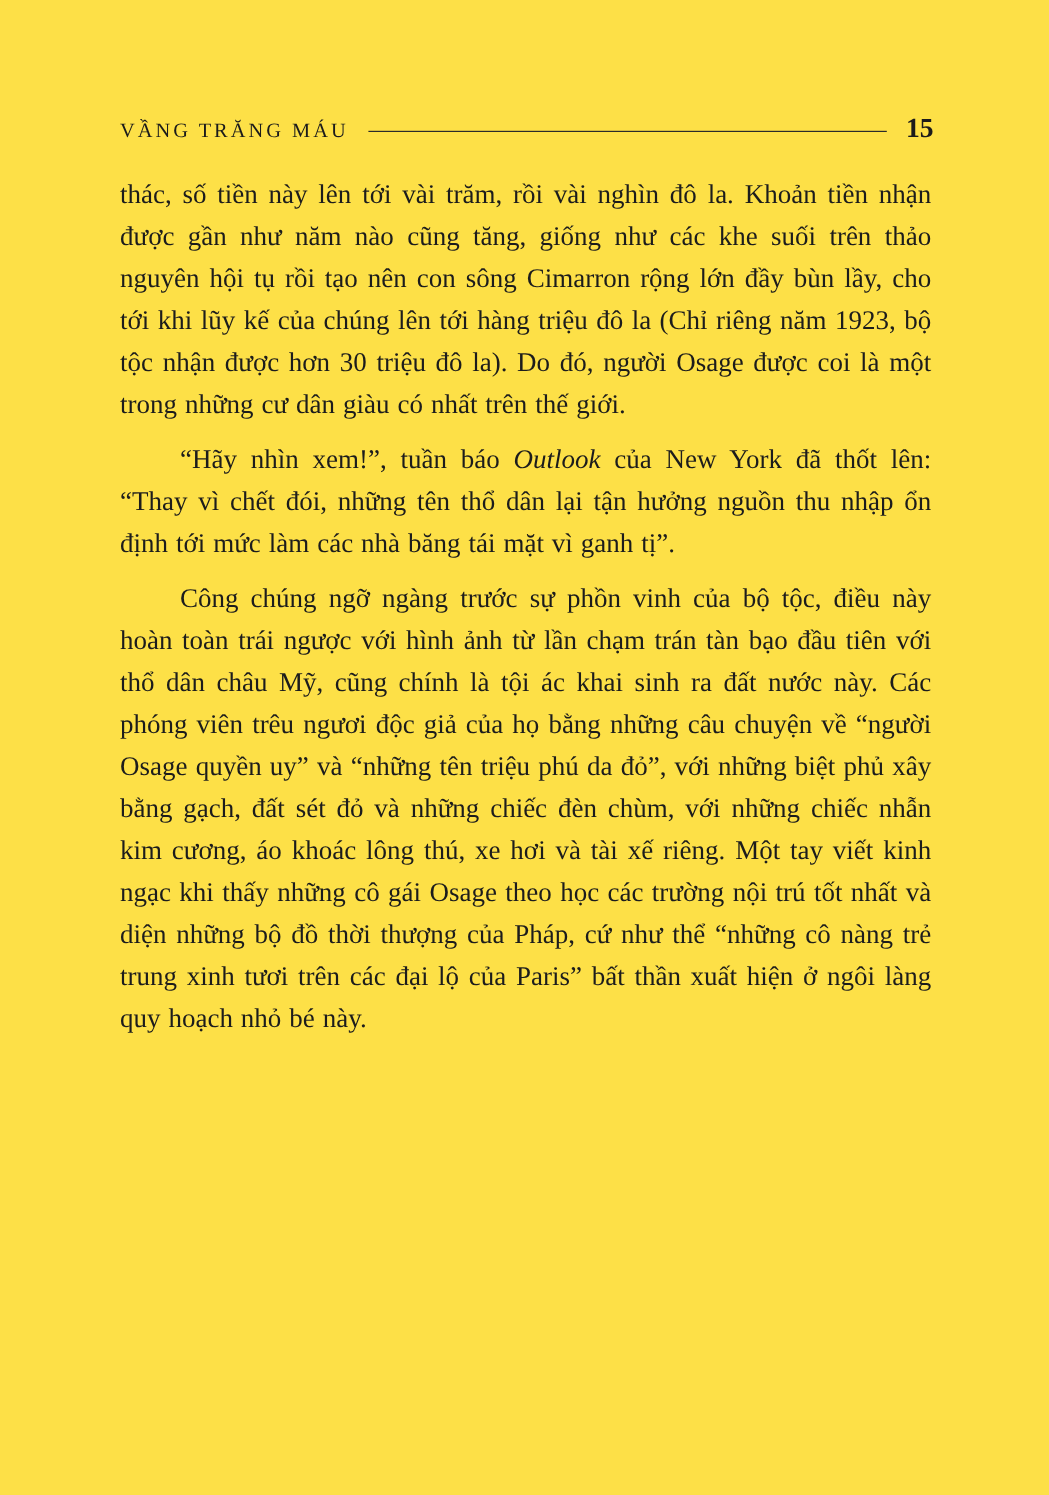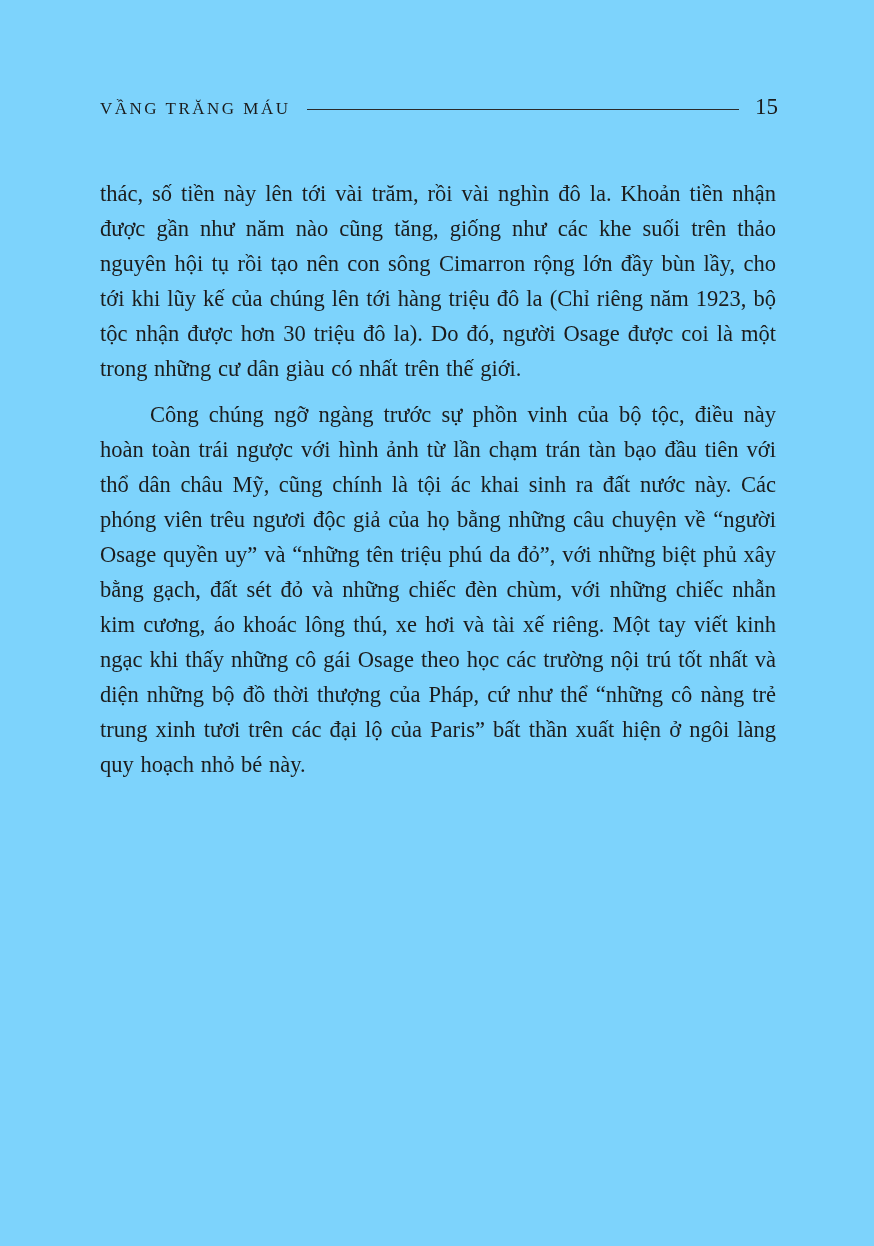--- a/index.html
+++ b/index.html
@@ -12,7 +12,7 @@
     width: 874px;
     height: 1246px;
     margin: 0 auto;
-    background: #7dd3fc;
+    background: #fde047;
     color: #1c1c1c;
     font-family: "Liberation Serif", "DejaVu Serif", serif;
     overflow: hidden;

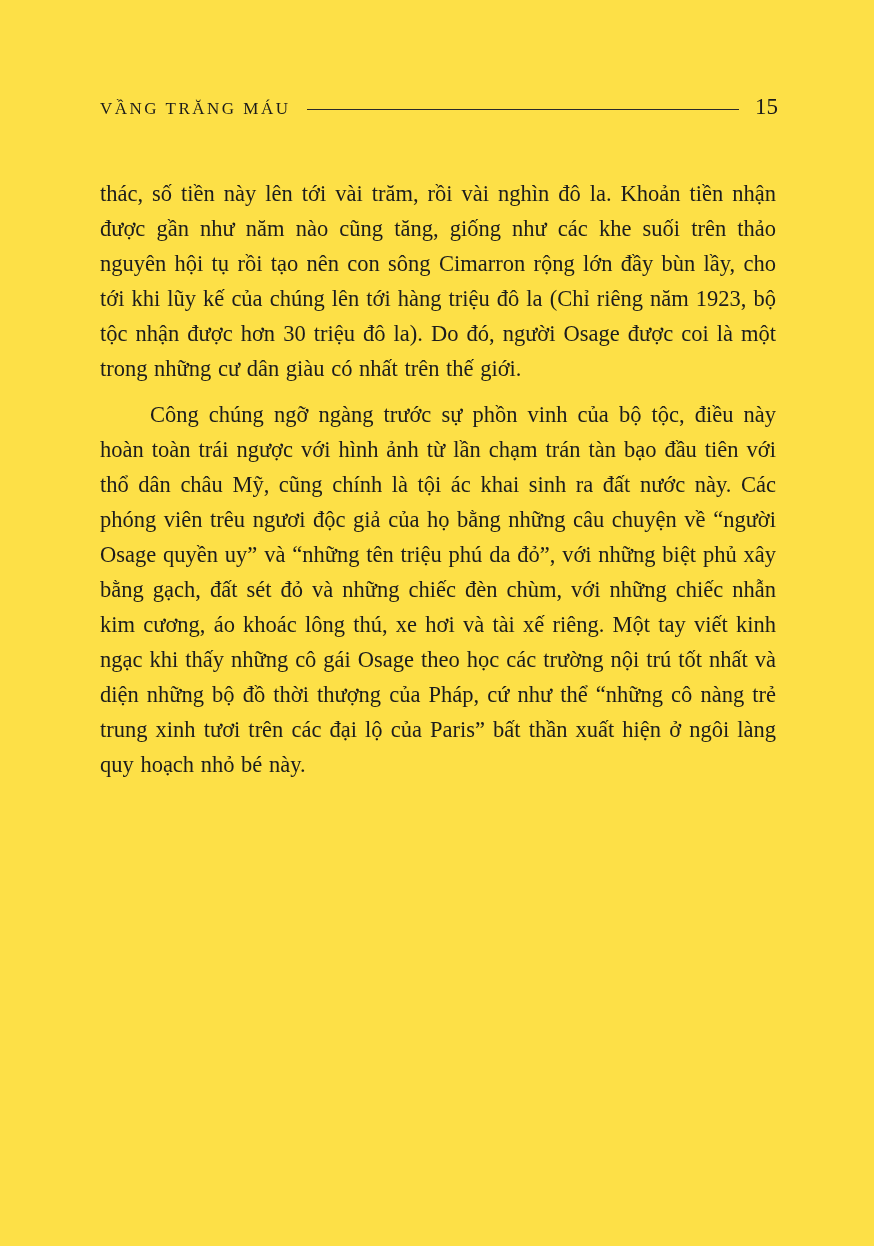--- a/index.html
+++ b/index.html
@@ -39,6 +39,7 @@
     font-size: 23px;
     white-space: nowrap;
     color: #1b1b1b;
+    font-weight: bold;
   }
   .page-body {
     margin: 56px 98px 0 100px;

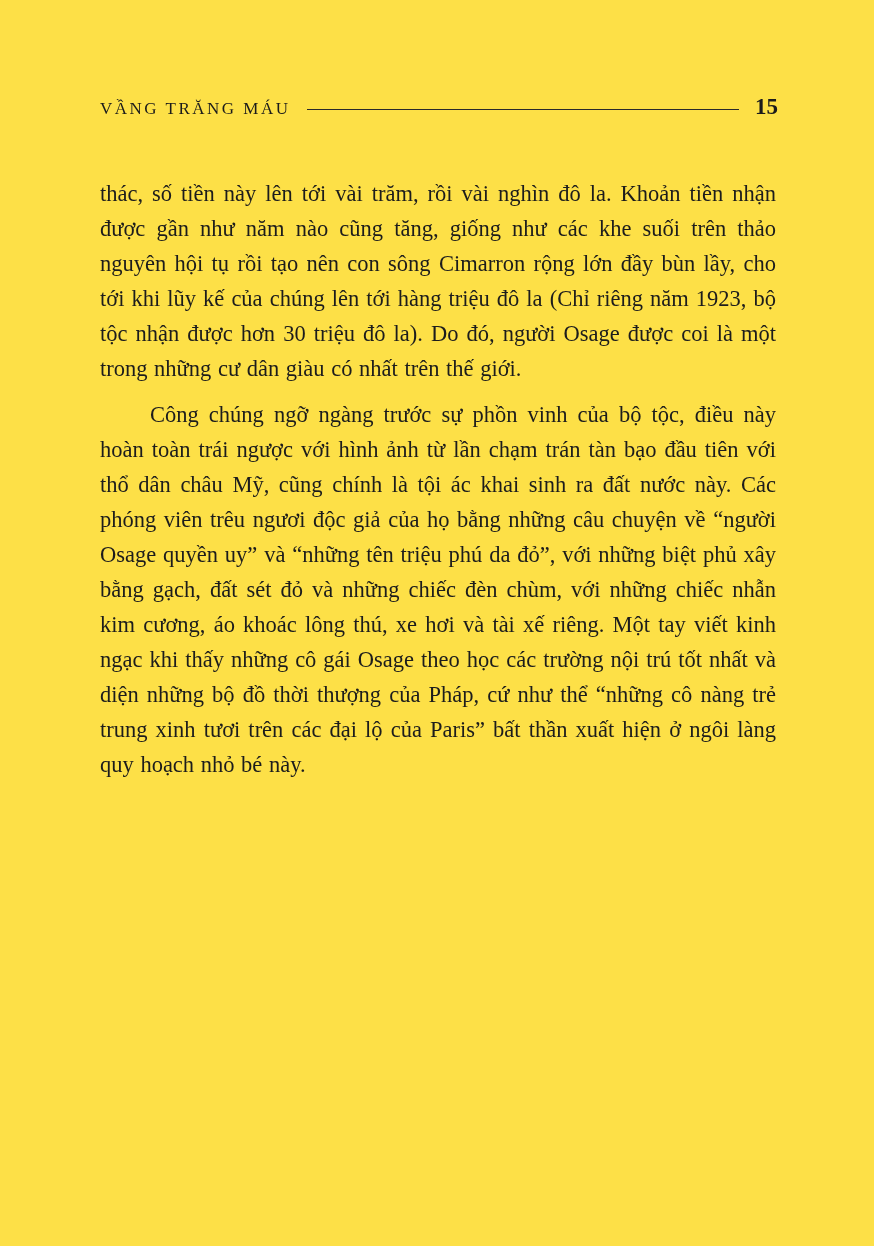--- a/index.html
+++ b/index.html
@@ -42,7 +42,7 @@
     font-weight: bold;
   }
   .page-body {
-    margin: 56px 98px 0 100px;
+    margin: 24px 98px 0 100px;
   }
   .page-body p {
     font-size: 22.5px;

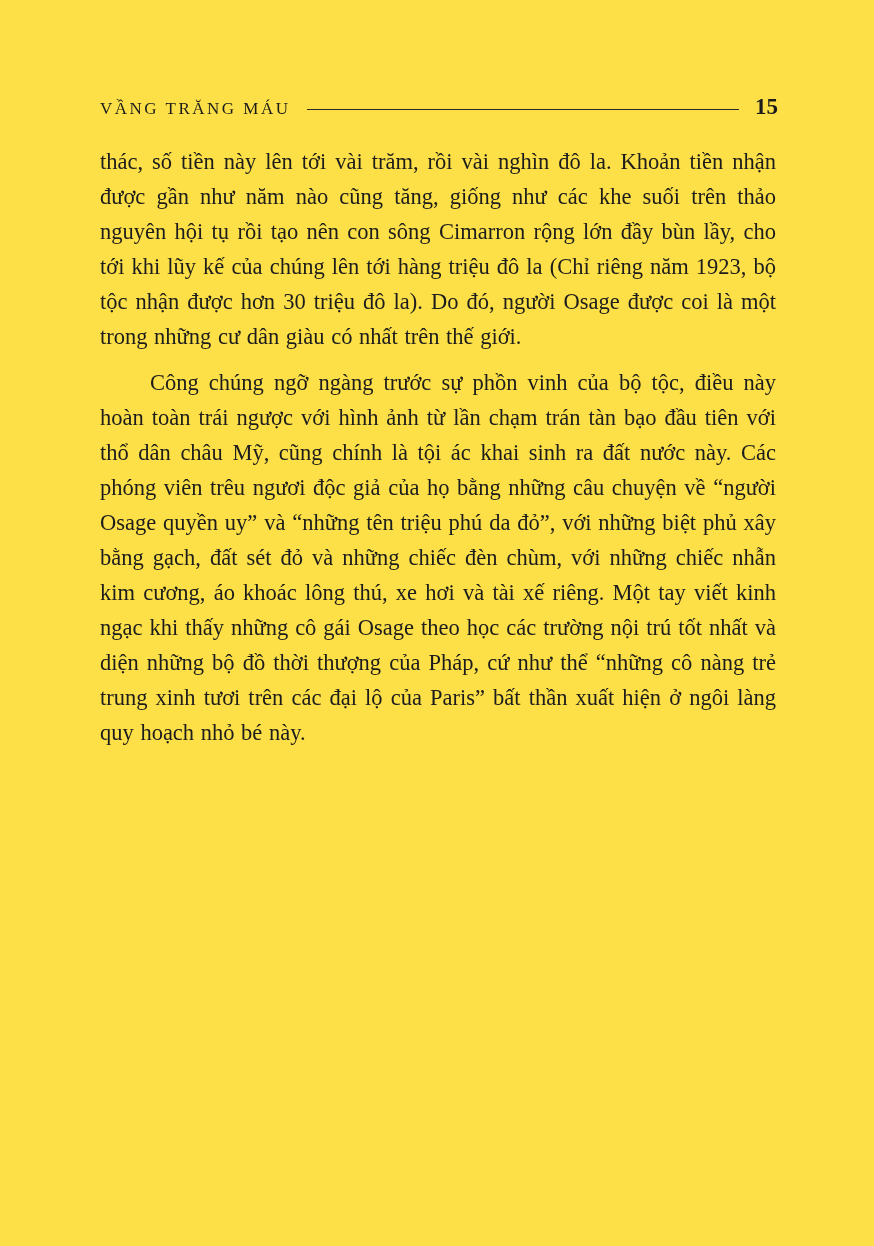--- a/index.html
+++ b/index.html
@@ -73,6 +73,7 @@
 
     <p>thác, số tiền này lên tới vài trăm, rồi vài nghìn đô la. Khoản tiền nhận được gần như năm nào cũng tăng, giống như các khe suối trên thảo nguyên hội tụ rồi tạo nên con sông Cimarron rộng lớn đầy bùn lầy, cho tới khi lũy kế của chúng lên tới hàng triệu đô la (Chỉ riêng năm 1923, bộ tộc nhận được hơn 30 triệu đô la). Do đó, người Osage được coi là một trong những cư dân giàu có nhất trên thế giới.</p>
 
+    <p class="indent"><span>“Hãy nhìn xem!”, tuần báo </span><span class="italic">Outlook</span><span> của New York đã thốt lên: “Thay vì chết đói, những tên thổ dân lại tận hưởng nguồn thu nhập ổn định tới mức làm các nhà băng tái mặt vì ganh tị”.</span></p>
 
     <p class="indent">Công chúng ngỡ ngàng trước sự phồn vinh của bộ tộc, điều này hoàn toàn trái ngược với hình ảnh từ lần chạm trán tàn bạo đầu tiên với thổ dân châu Mỹ, cũng chính là tội ác khai sinh ra đất nước này. Các phóng viên trêu ngươi độc giả của họ bằng những câu chuyện về “người Osage quyền uy” và “những tên triệu phú da đỏ”, với những biệt phủ xây bằng gạch, đất sét đỏ và những chiếc đèn chùm, với những chiếc nhẫn kim cương, áo khoác lông thú, xe hơi và tài xế riêng. Một tay viết kinh ngạc khi thấy những cô gái Osage theo học các trường nội trú tốt nhất và diện những bộ đồ thời thượng của Pháp, cứ như thể “những cô nàng trẻ trung xinh tươi trên các đại lộ của Paris” bất thần xuất hiện ở ngôi làng quy hoạch nhỏ bé này.</p>
 

